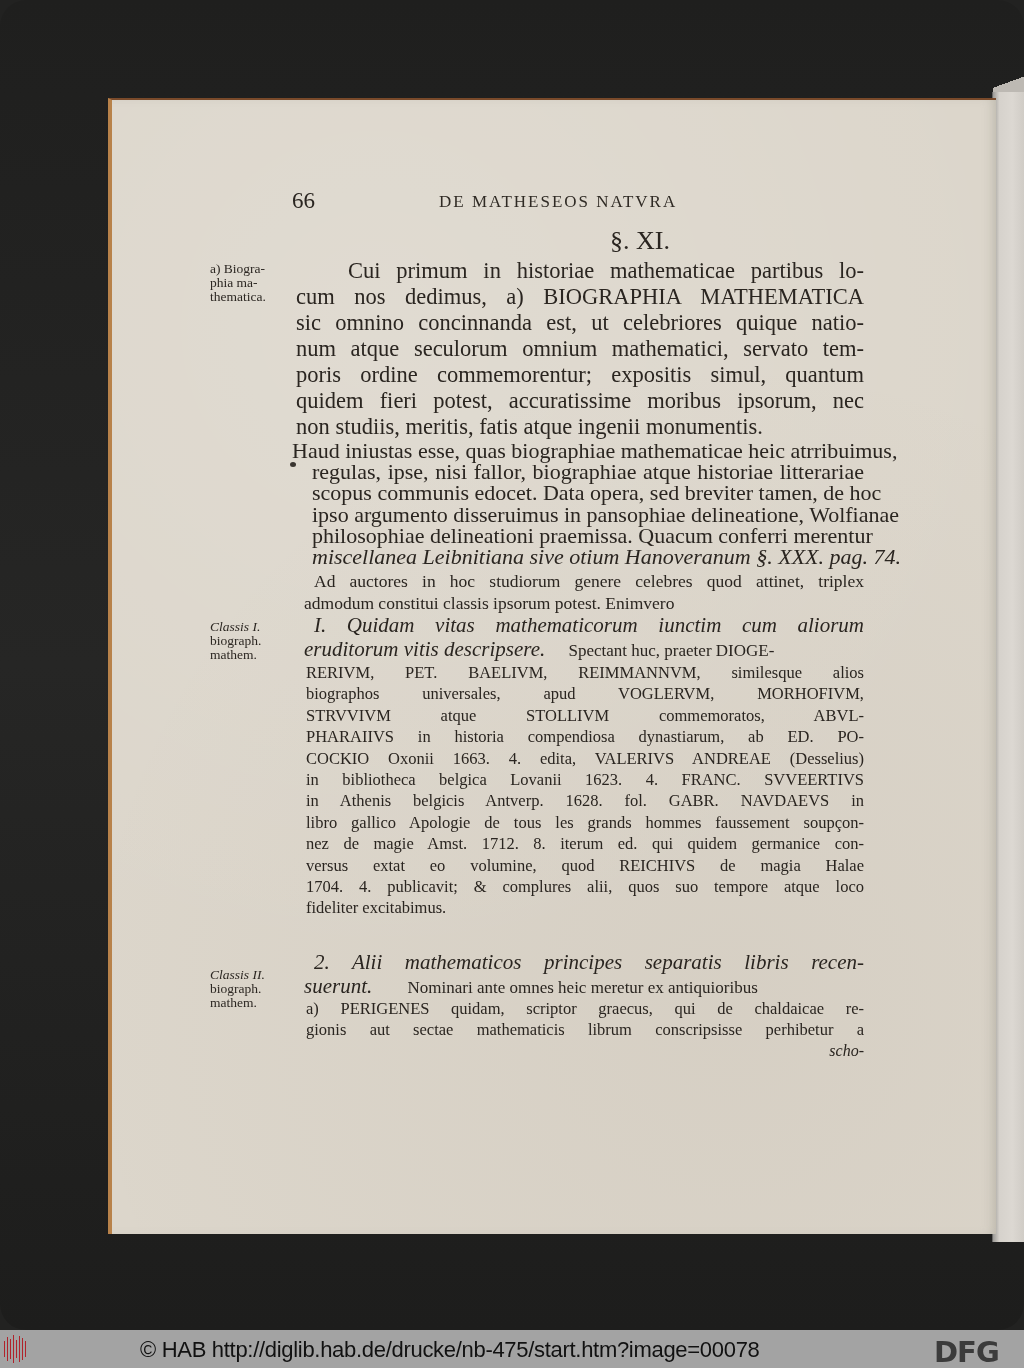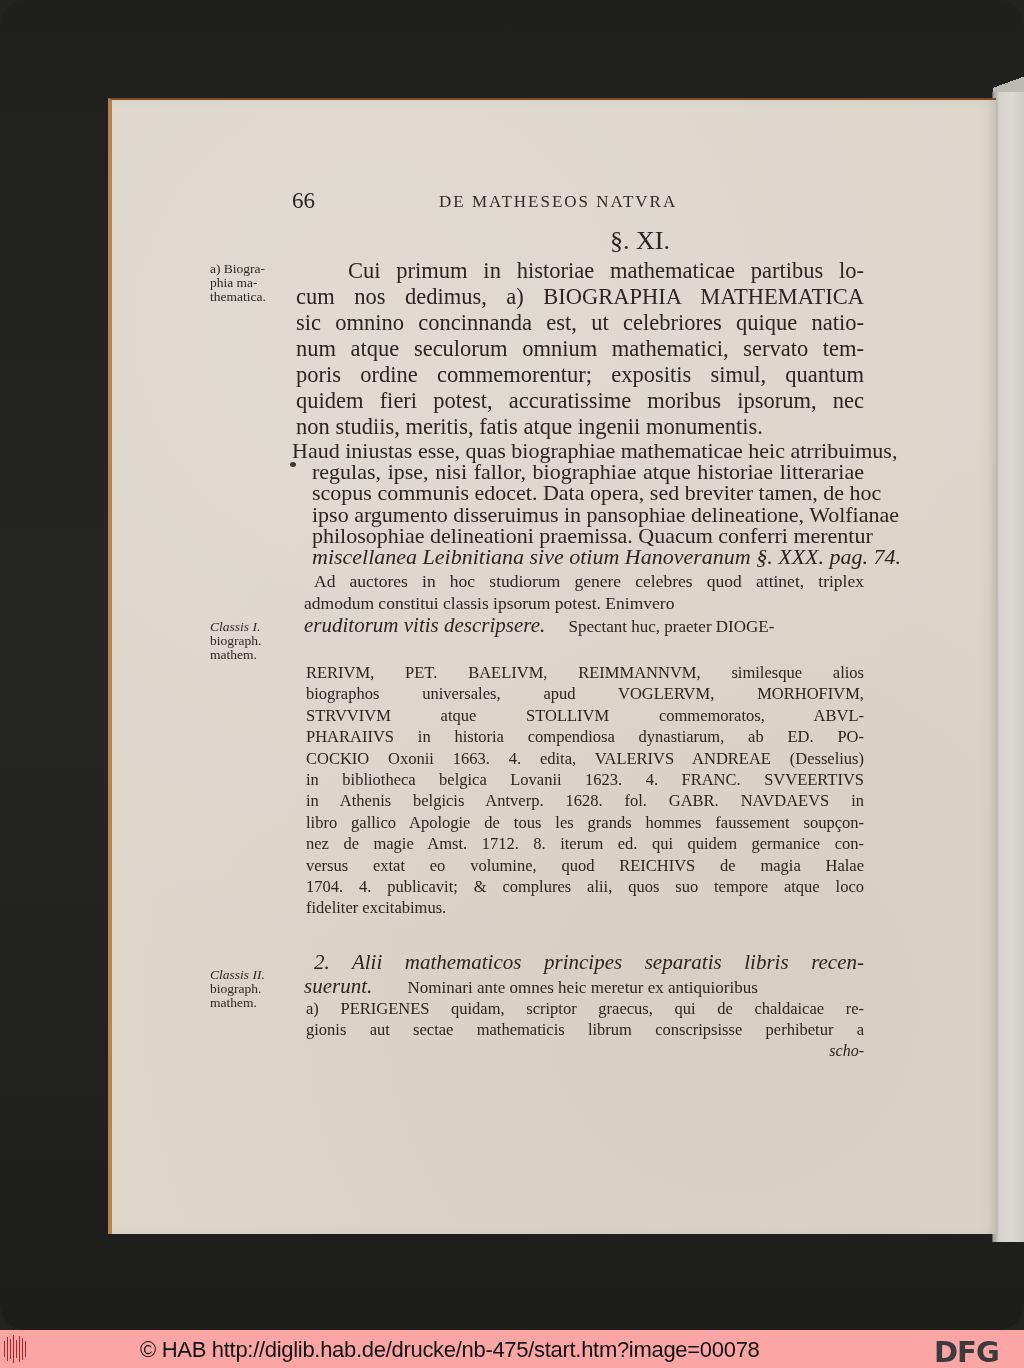--- a/index.html
+++ b/index.html
@@ -140,6 +140,7 @@
     </div>
 
     <div class="body-text class-head" style="top:513px;">
+      <span class="line it" style="padding-left:18px">I. Quidam vitas mathematicorum iunctim cum aliorum</span>
       <span class="line last" style="padding-left:8px">
         <span class="it">eruditorum vitis descripsere.</span>
         <span style="font-size:17px; margin-left:18px;">Spectant huc, praeter DIOGE-</span>

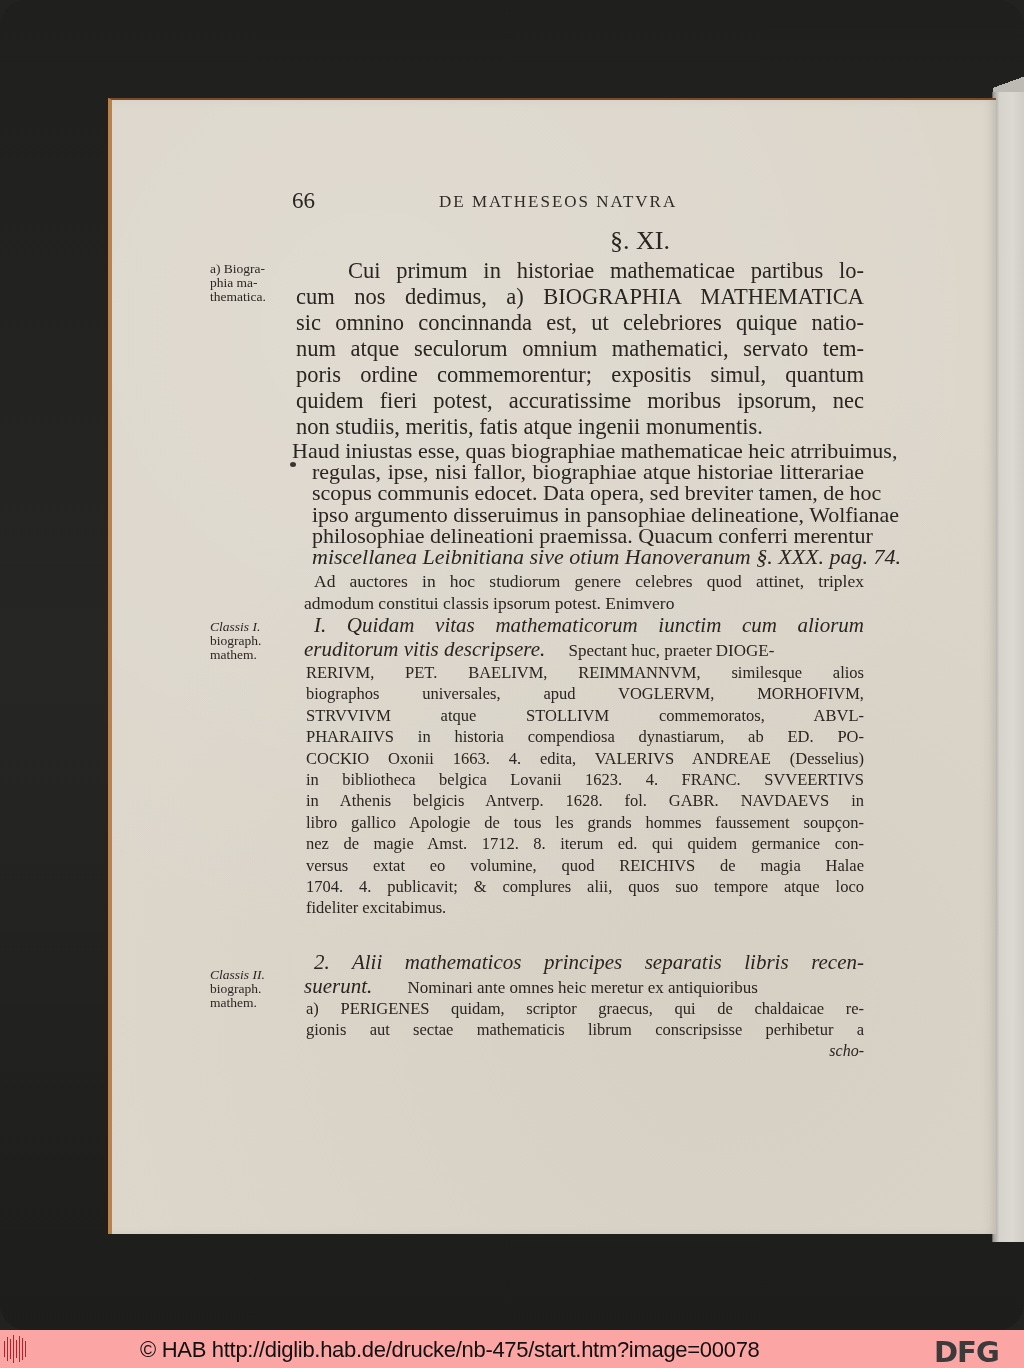--- a/index.html
+++ b/index.html
@@ -68,7 +68,7 @@
 
     .footer {
       position: absolute; left: 0; top: 1330px; width: 1024px; height: 38px;
-      background: #fca5a5;
+      background: #a3a3a3;
     }
     .hab-logo {
       position: absolute; left: 4px; top: 4px; width: 22px; height: 30px;

